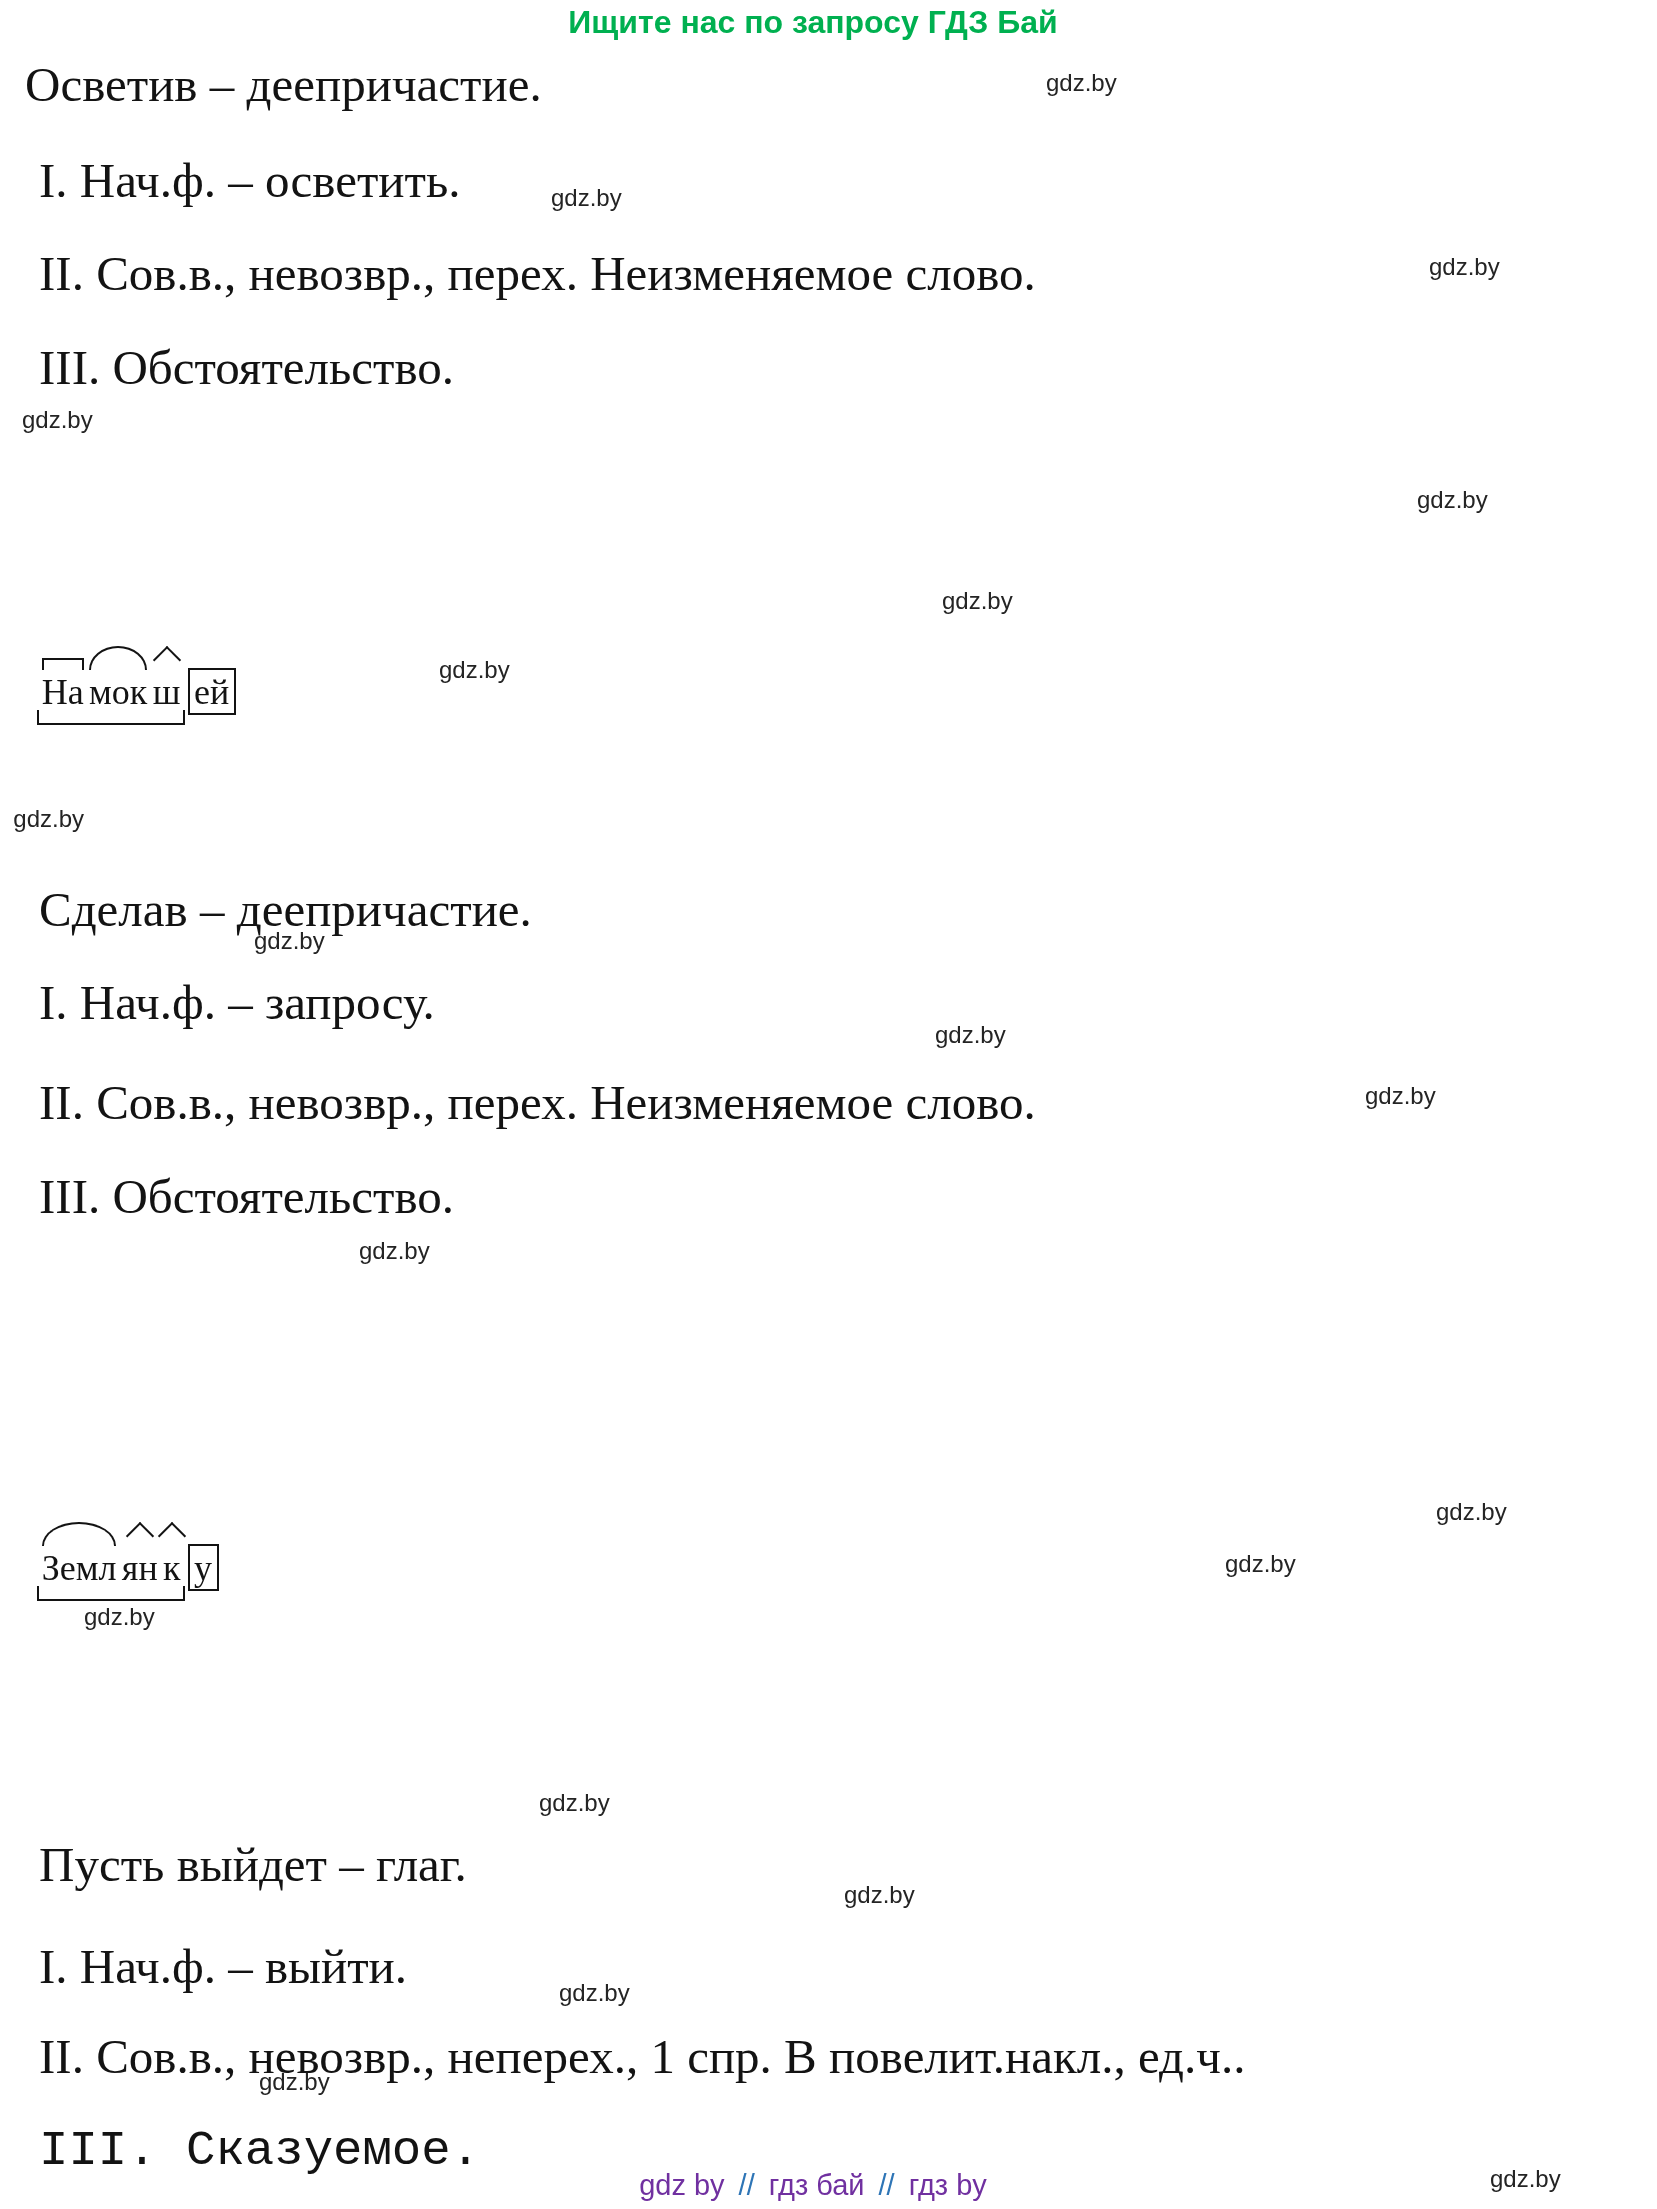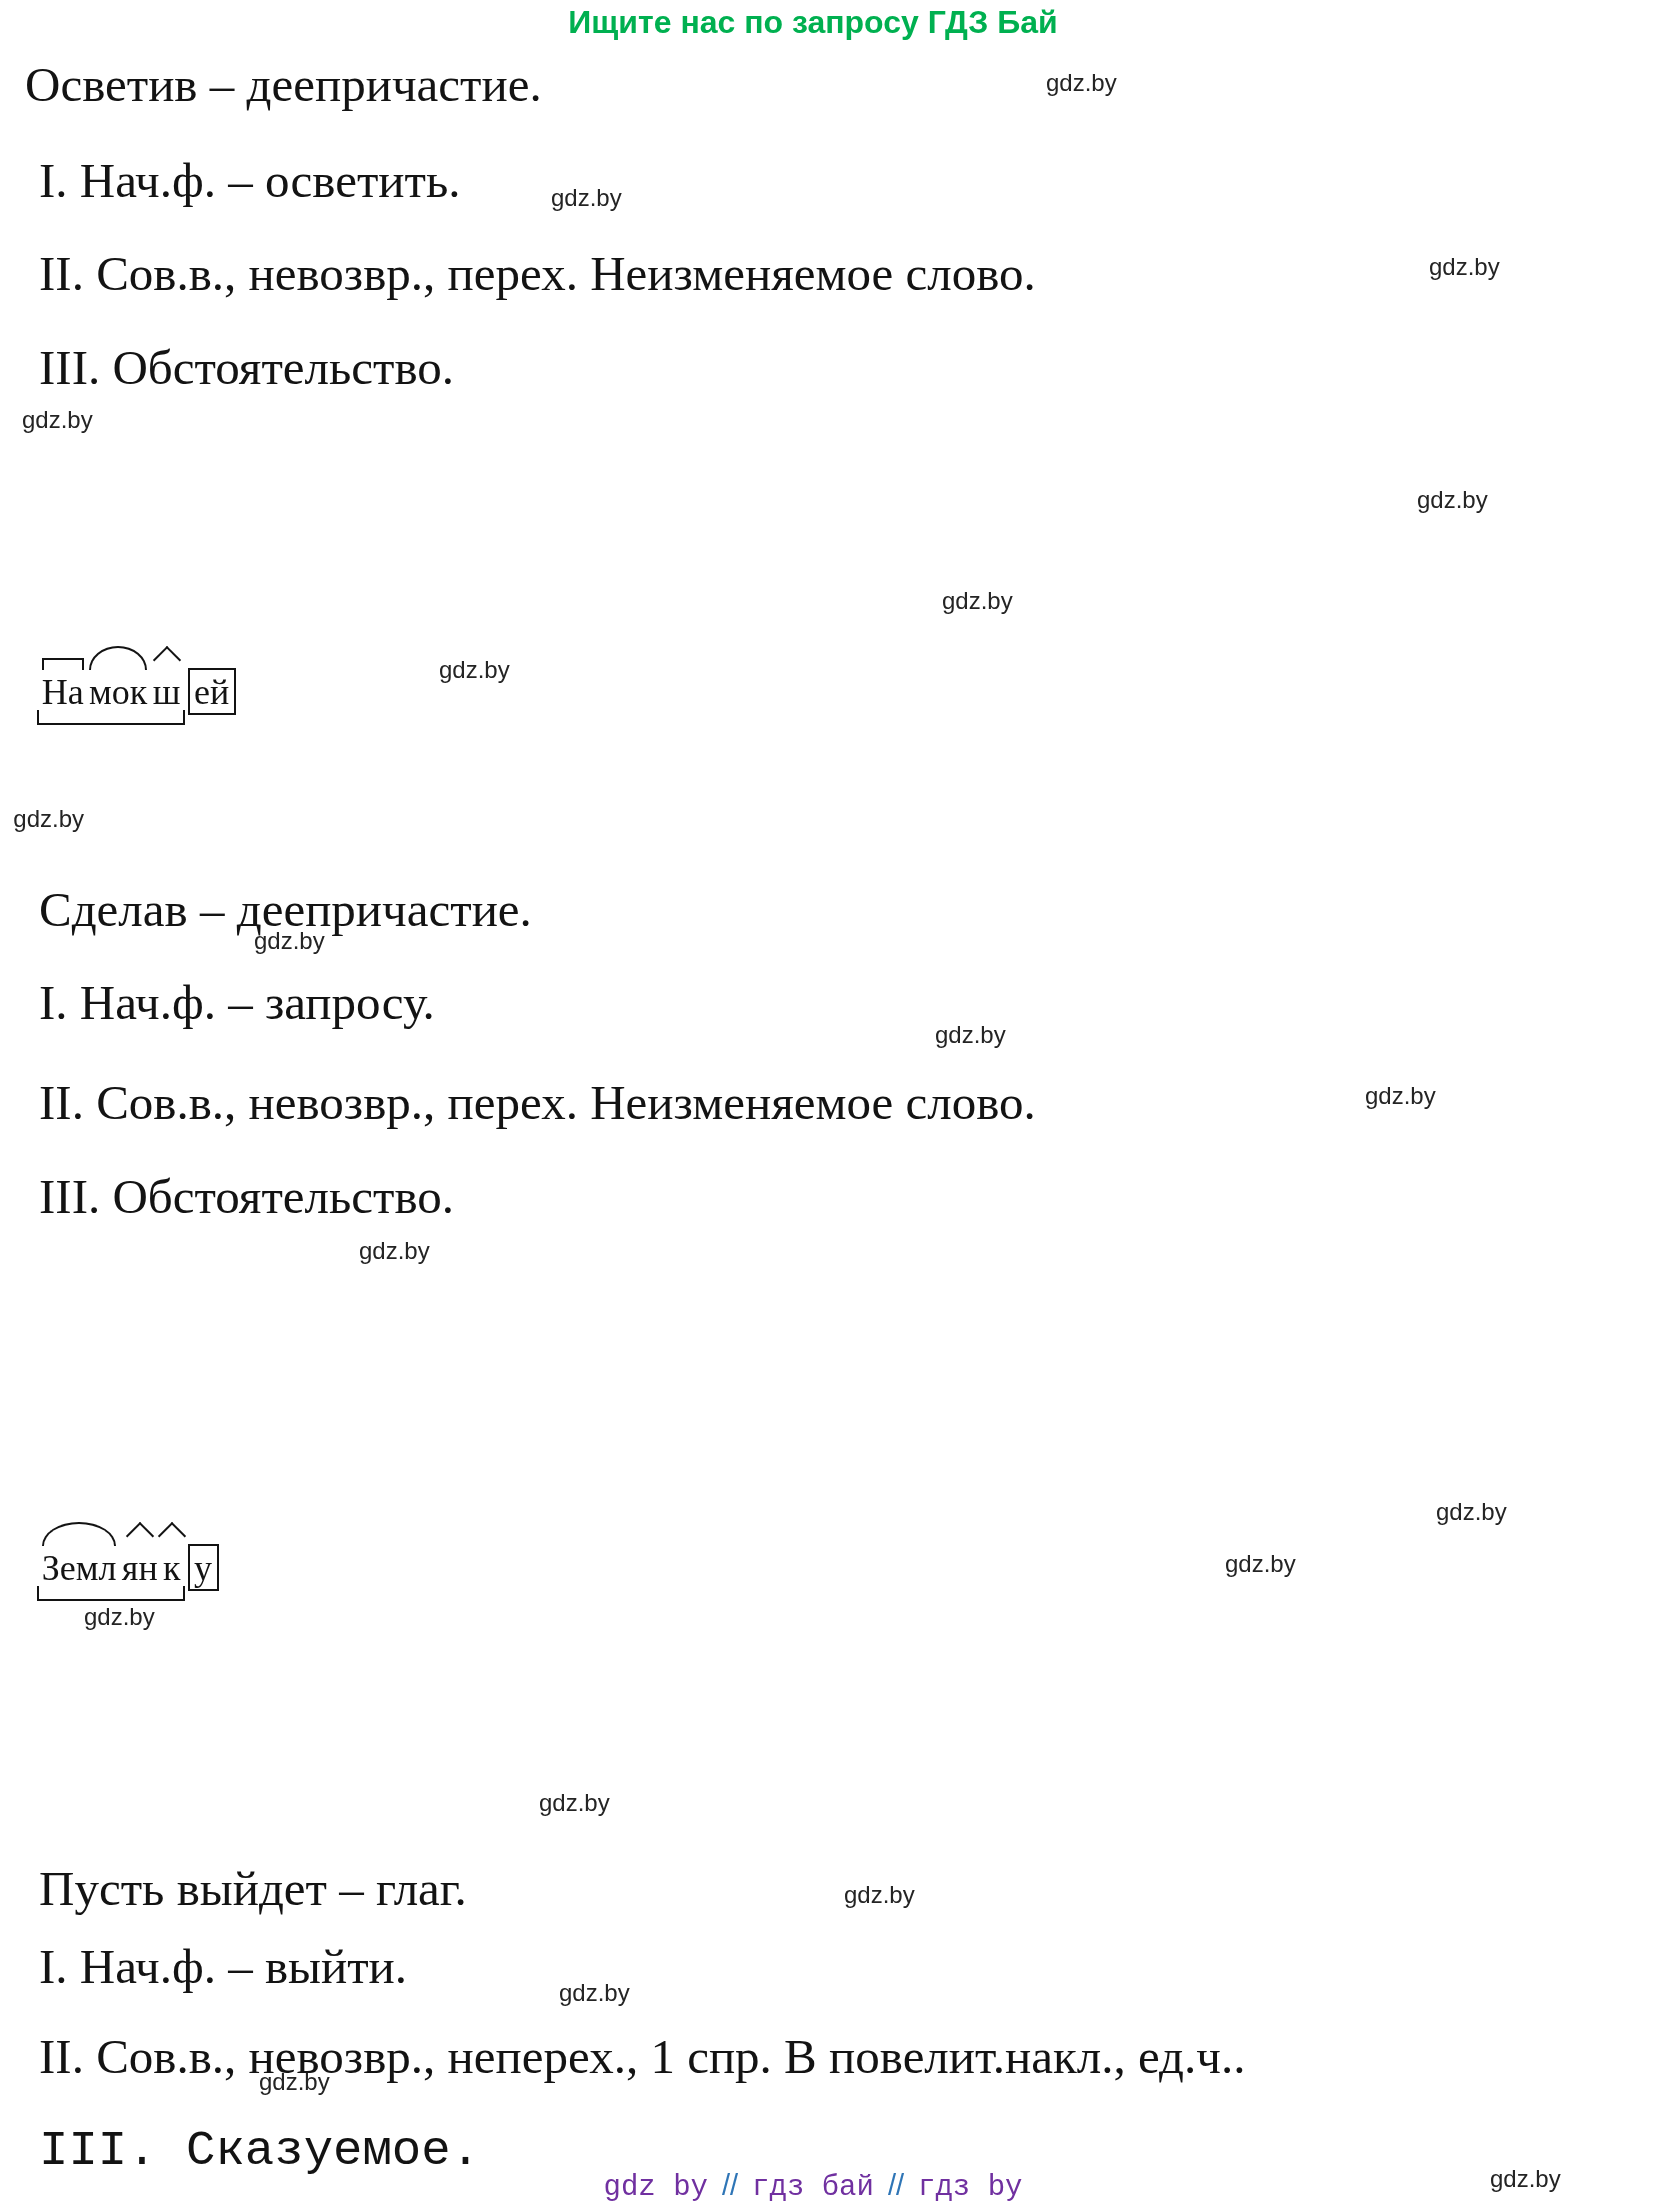--- a/index.html
+++ b/index.html
@@ -88,7 +88,7 @@
     <span class="stem"><span class="m root">Земл</span><span class="m suffix">ян</span><span class="m suffix">к</span></span><span class="ending">у</span>
   </div>
 
-  <div class="text-line" style="left:39px; top:1837px;margin-top:24px;">Пусть выйдет – глаг.</div>
+  <div class="text-line" style="left:39px; top:1837px;">Пусть выйдет – глаг.</div>
   <div class="text-line" style="left:39px; top:1931px;margin-top:8px;">I. Нач.ф. – выйти.</div>
   <div class="text-line" style="left:39px; top:2029px;">II. Сов.в., невозвр., неперех., 1 спр. В повелит.накл., ед.ч..</div>
   <div class="text-line" style="left:39px; top:2123px;font-family:Liberation Mono, monospace;">III. Сказуемое.</div>

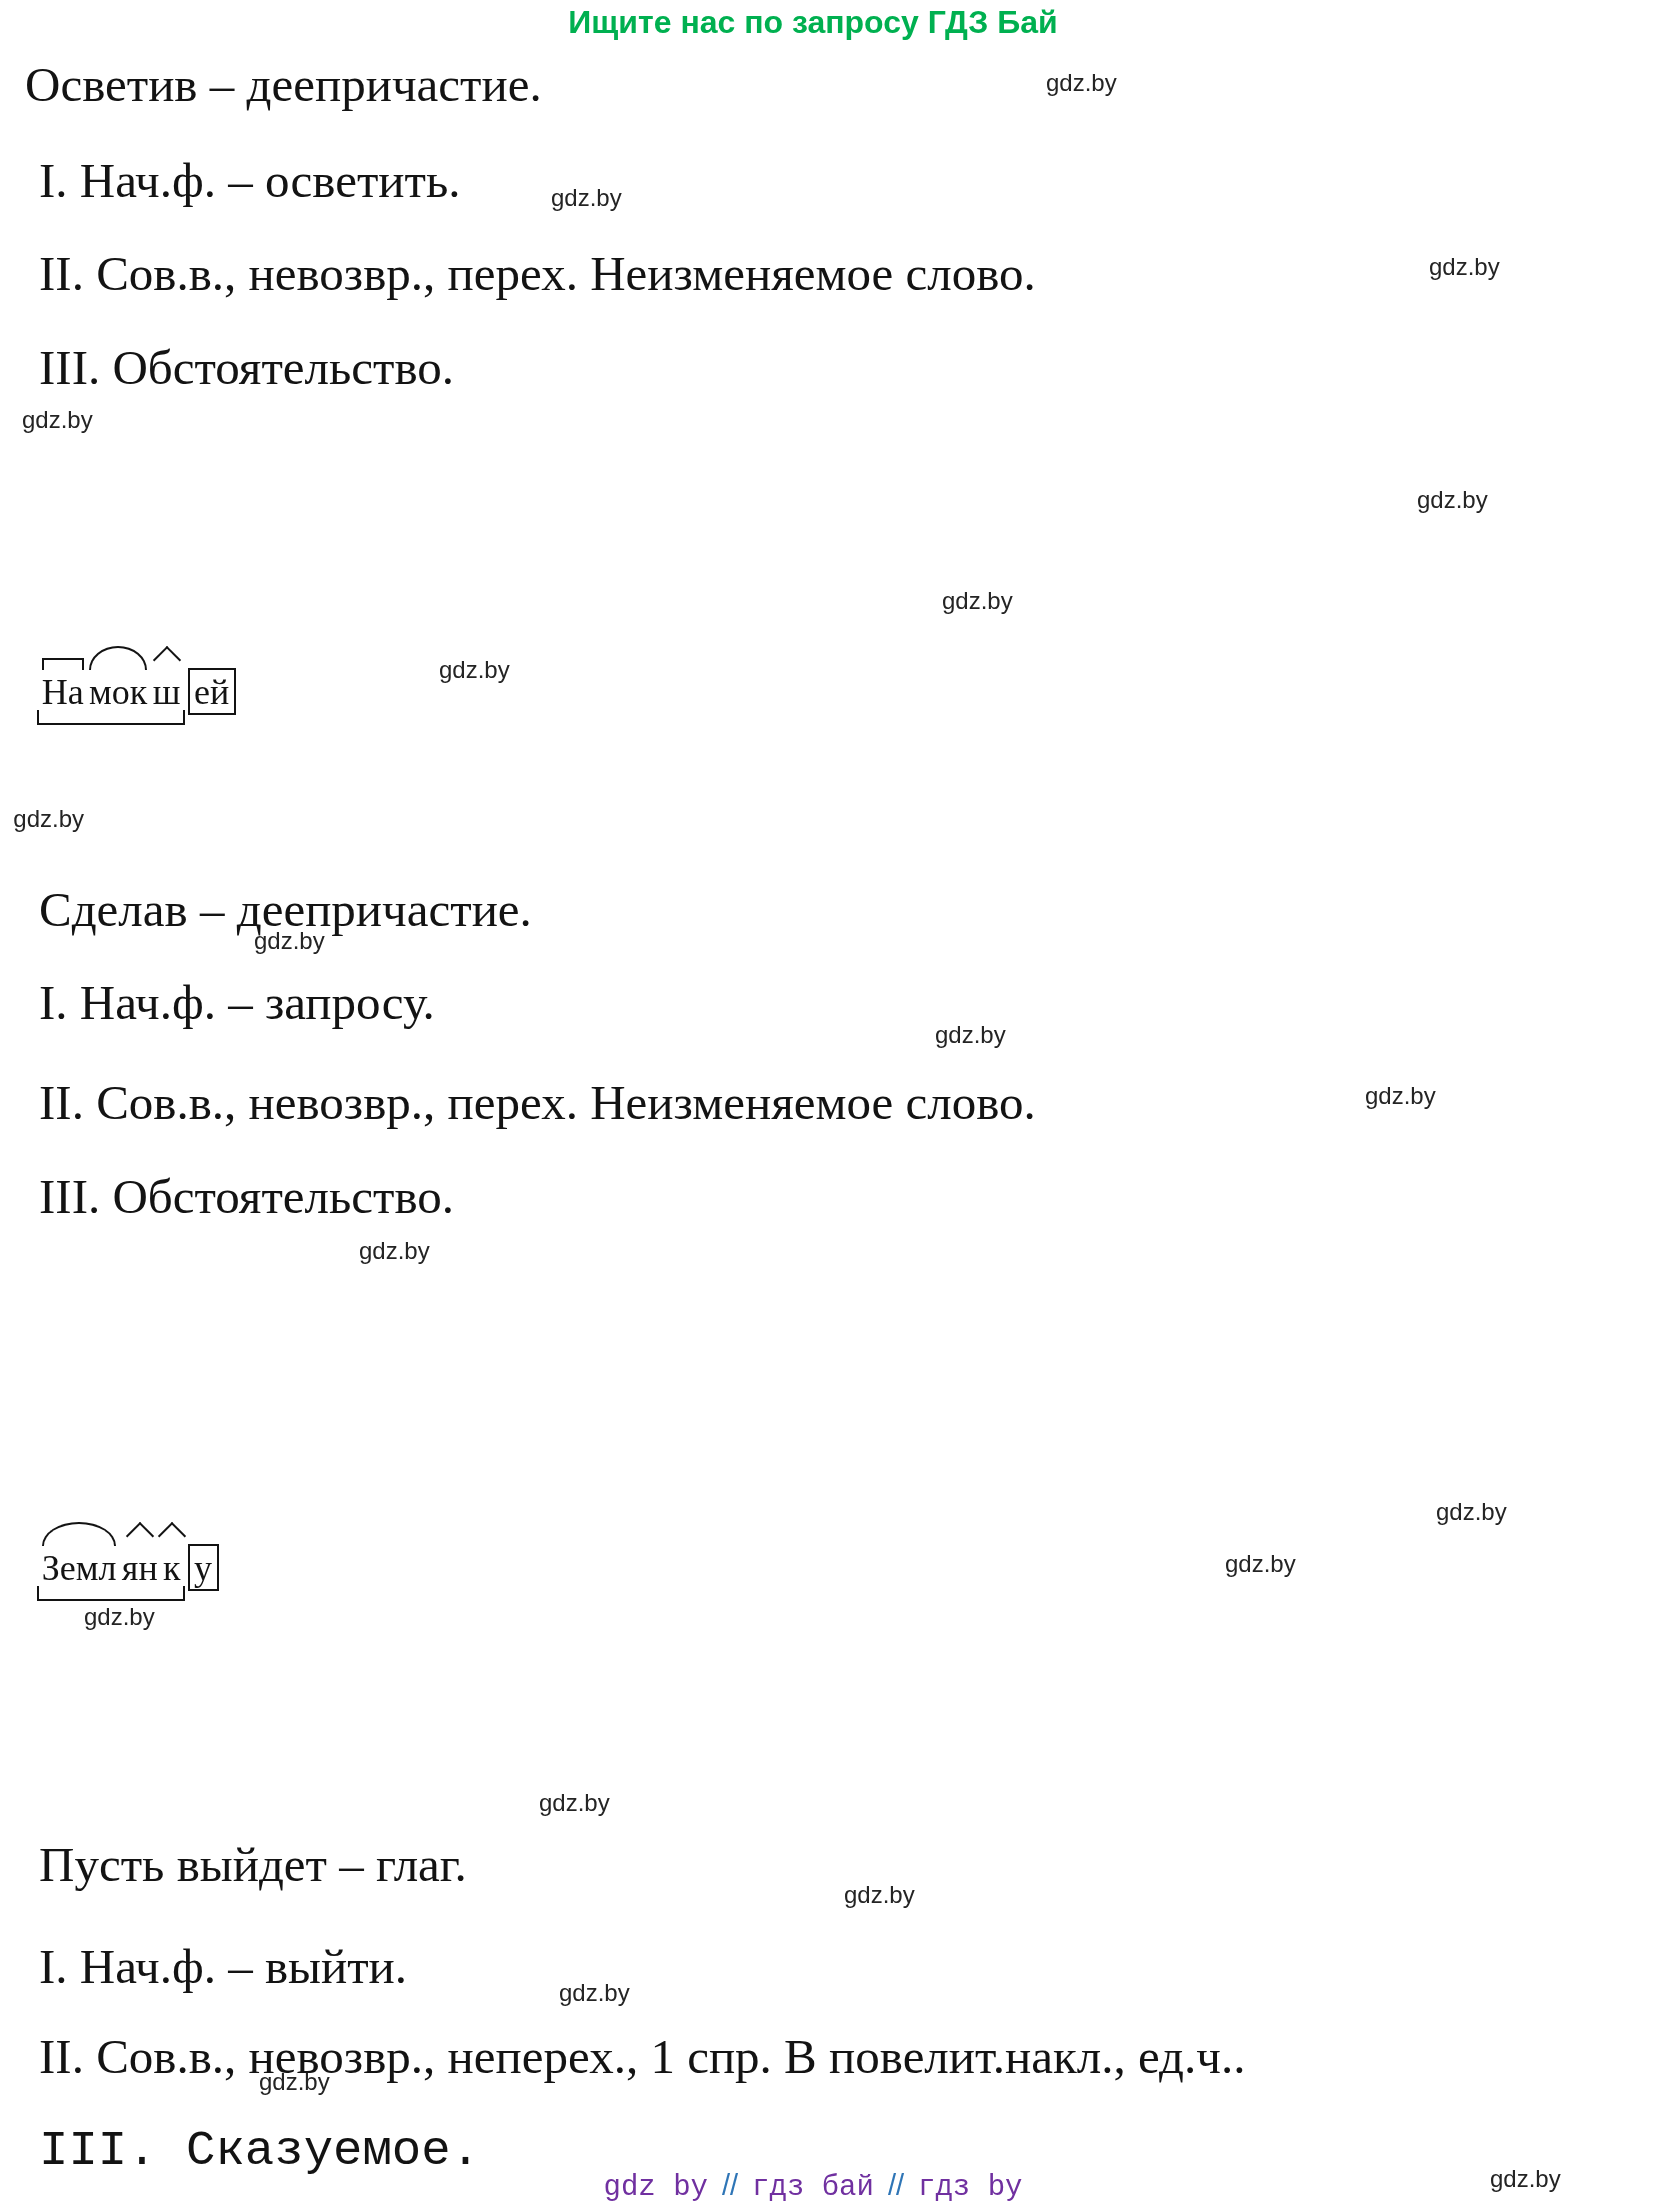--- a/index.html
+++ b/index.html
@@ -60,7 +60,7 @@
     position:absolute; top:2169px; left:0; width:100%; text-align:center;
     font-family:"Liberation Sans", sans-serif; font-size:29px; white-space:nowrap;
   }
-  .f-word{color:var(--purple,#7030a0); cursor:pointer;font-family:Liberation Mono, monospace;}
+  .f-word{color:var(--purple,#7030a0); cursor:pointer;}
   .f-sep{color:var(--sep,#2e75b6); margin:0 14px;}
 </style>
 </head>

